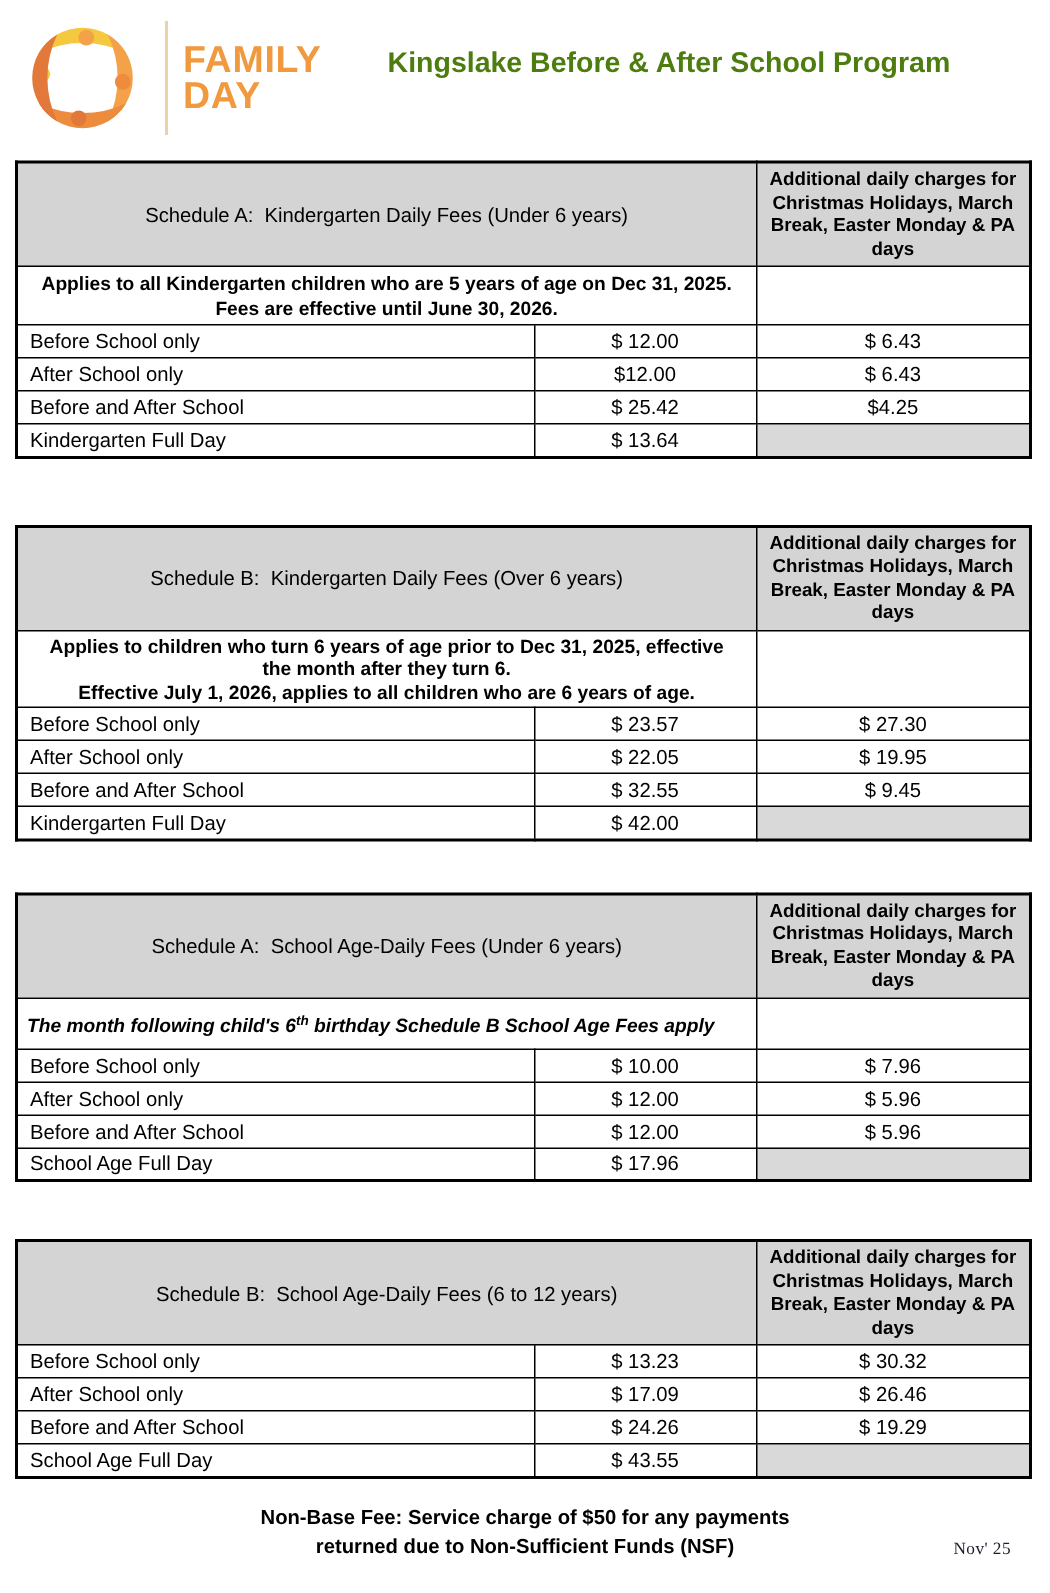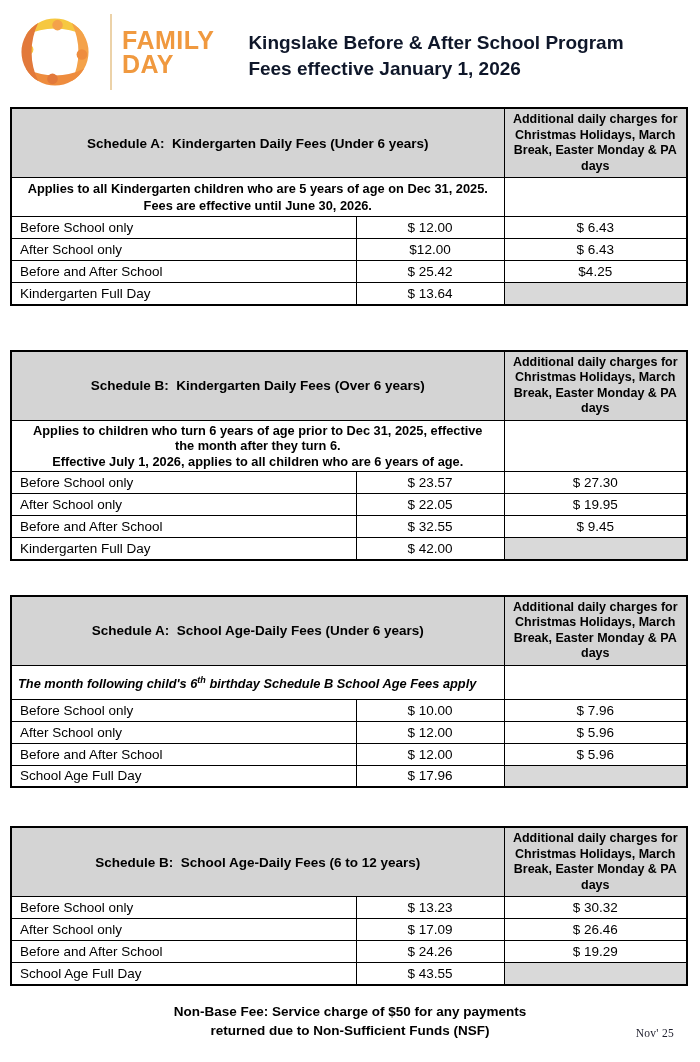--- a/index.html
+++ b/index.html
@@ -21,8 +21,8 @@
     letter-spacing: 0.5px; color: var(--logo-orange, #f0993f);
   }
   .doc-title {
-    margin-left: 34px; margin-top: 22px;
-    font-weight: bold; font-size: 19px; line-height: 26px; color: #0f172a;
+    margin-left: 44px; margin-top: 22px;
+    font-weight: bold; font-size: 19px; line-height: 26px; color: #4d7c0f;
   }
   .doc-title span { display: block; }
 

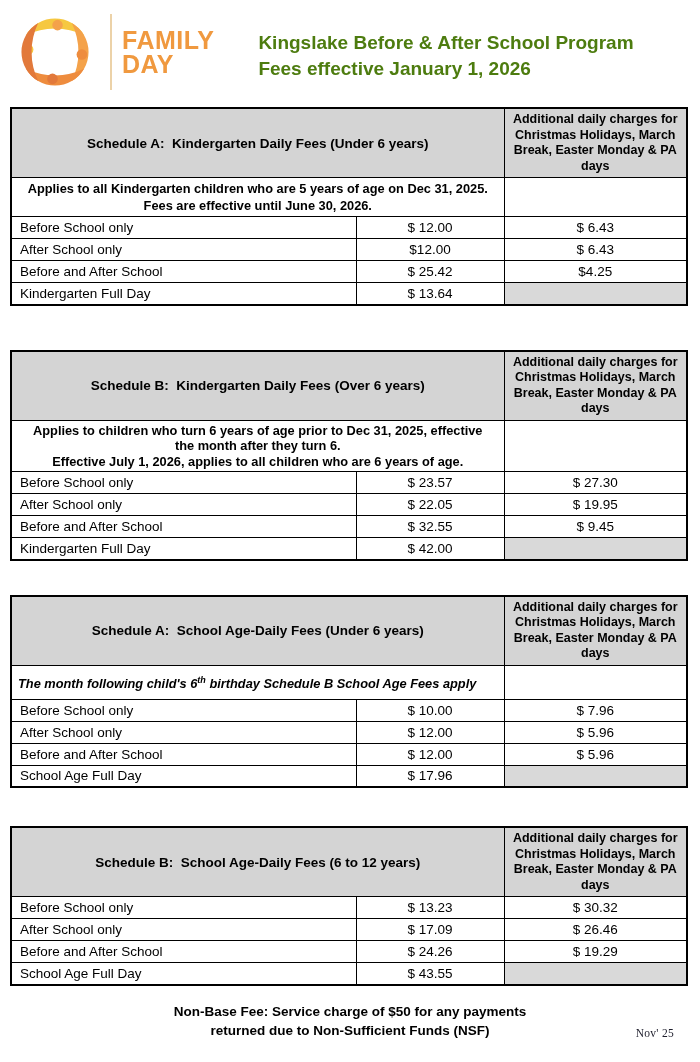--- a/index.html
+++ b/index.html
@@ -110,7 +110,6 @@
     </div>
     <div class="doc-title">
       <span>Kingslake Before &amp; After School Program</span>
-      <span>Fees effective January 1, 2026</span>
     </div>
   </div>
 

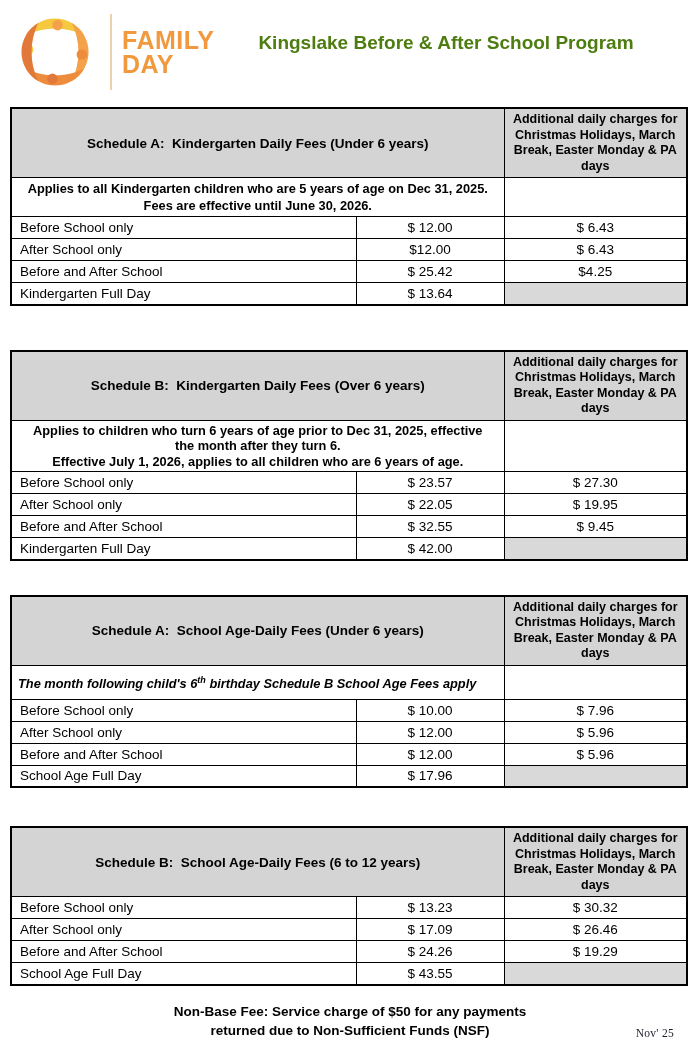--- a/index.html
+++ b/index.html
@@ -39,7 +39,7 @@
 
   .title-cell {
     background: var(--header-bg, #d4d4d4);
-    font-weight: bold; font-size: 13.5px; text-align: center;
+    font-weight: normal; font-size: 13.5px; text-align: center;
     vertical-align: middle; padding: 2px 8px; white-space: pre-wrap;
   }
   .add-head-cell {

